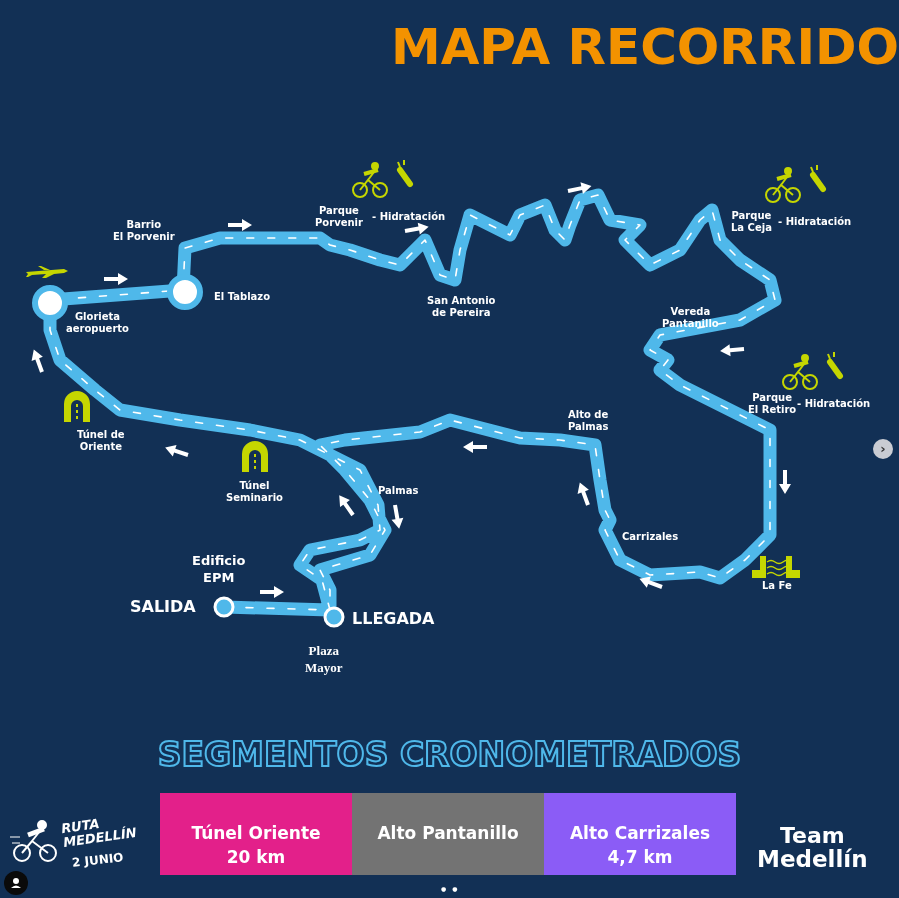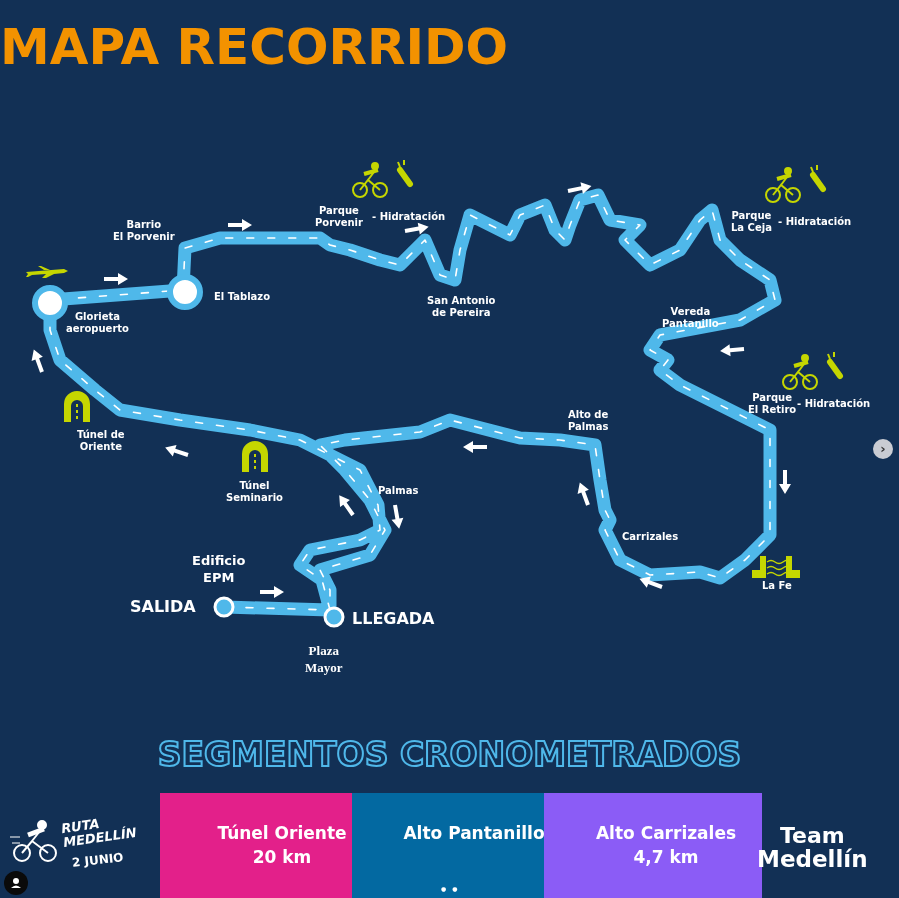--- a/index.html
+++ b/index.html
@@ -8,7 +8,7 @@
     font-family:"DejaVu Sans", sans-serif; color:#fff;
   }
   .title {
-    position:absolute; left:0; top:18px; width:899px; text-align:left;
+    position:absolute; left:0; top:18px; width:899px; text-align:right;
     font-family:"DejaVu Sans", sans-serif; font-weight:bold; font-size:50px; letter-spacing:0px;
     color:#f39200;
   }

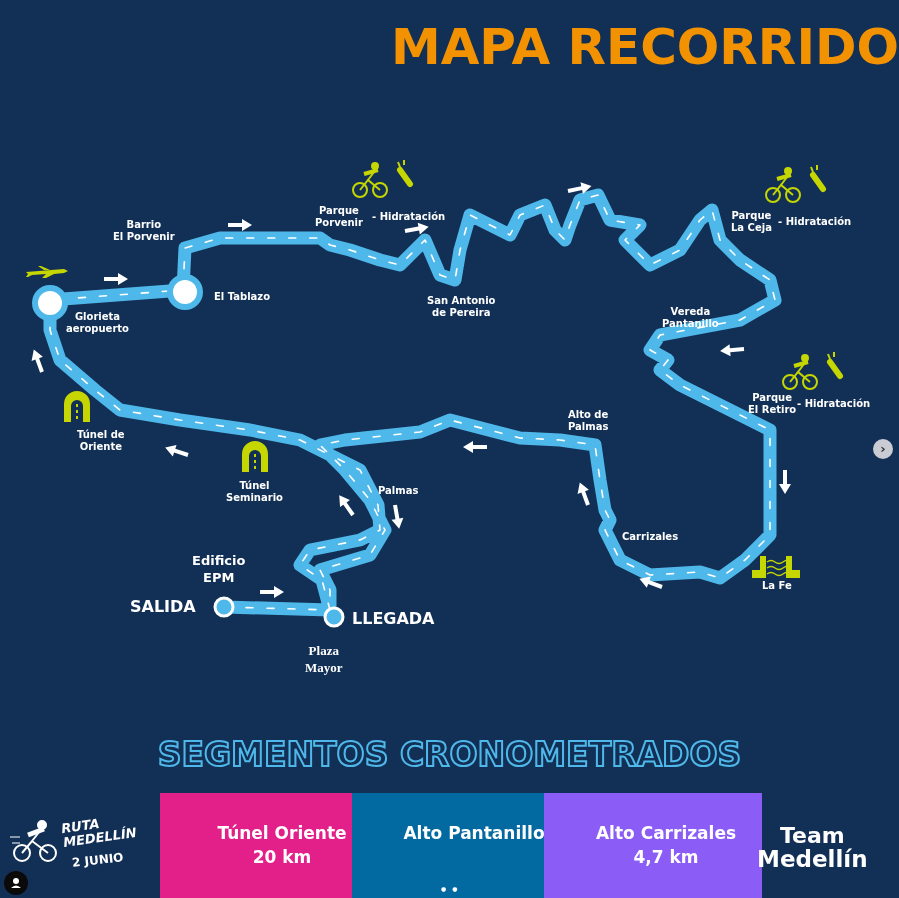--- a/index.html
+++ b/index.html
@@ -21,7 +21,7 @@
     font-weight:bold; font-size:33px; color:#123055; letter-spacing:0px;
     -webkit-text-stroke:2px #4fb8ea;
   }
-  .seg { position:absolute; top:793px; height:105px; width:192px; text-align:center; color:#fff; font-weight:bold;padding-left:26px; }
+  .seg { position:absolute; top:793px; height:82px; width:192px; text-align:center; color:#fff; font-weight:bold; }
   .seg .n { margin-top:28px; font-size:17px; line-height:24px; }
   .seg .d { font-size:17px; line-height:24px; }
   .logo-l { position:absolute; left:10px; top:815px; width:140px; height:60px; }

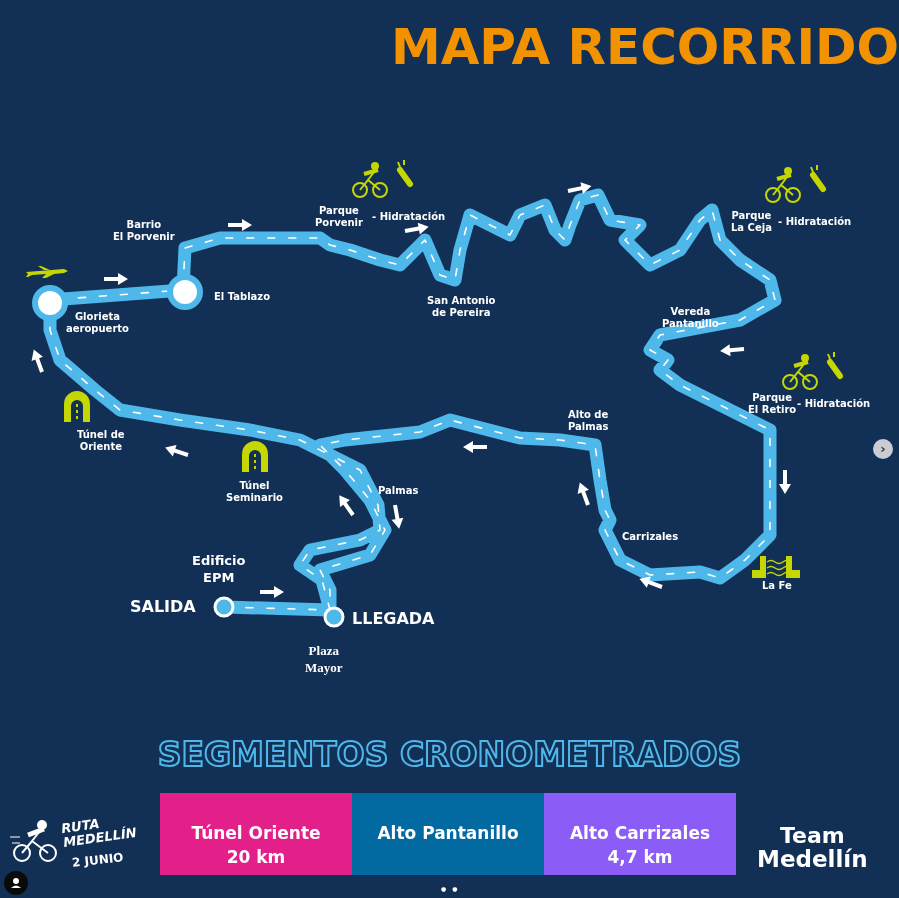--- a/index.html
+++ b/index.html
@@ -185,7 +185,7 @@
   <div class="n">Túnel Oriente</div>
   <div class="d">20 km</div>
 </div>
-<div class="seg" style="left:352px;background:#0369a1;">
+<div class="seg" style="left:352px;background:#737373;">
   <div class="n">Alto Pantanillo</div>
 </div>
 <div class="seg" style="left:544px;background:#8b5cf6;">

